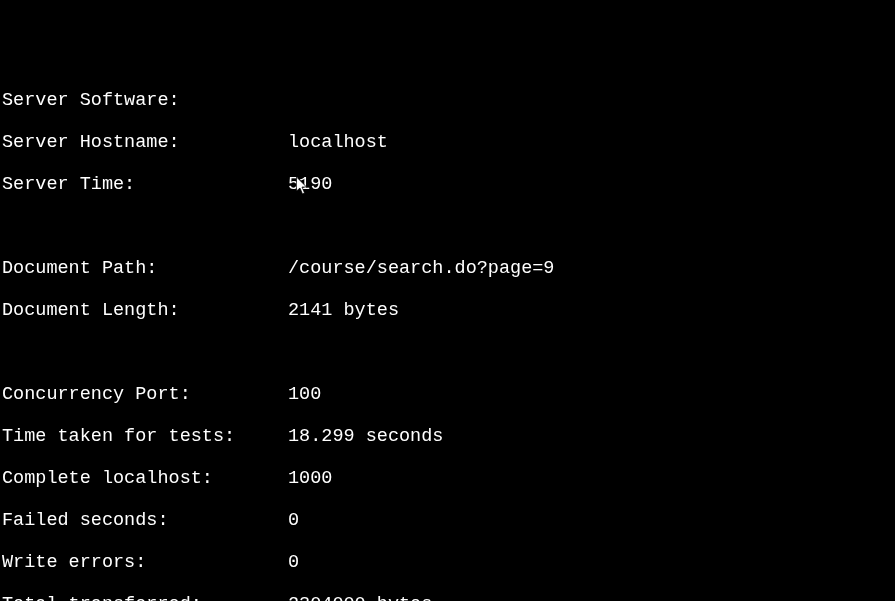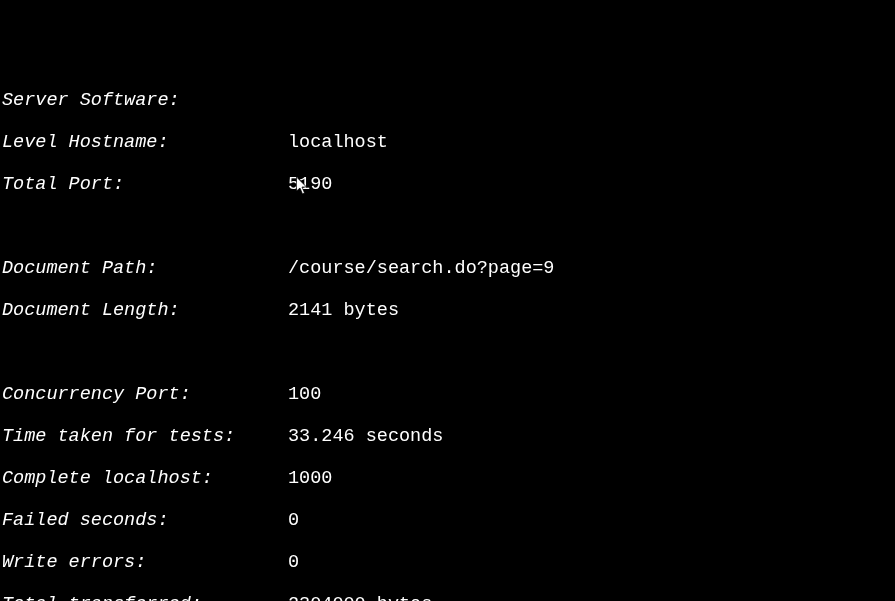--- a/index.html
+++ b/index.html
@@ -26,7 +26,6 @@
     .label {
       display: inline-block;
       width: 286px;
-      font-style: italic;
     }
     .cursor {
       position: absolute;

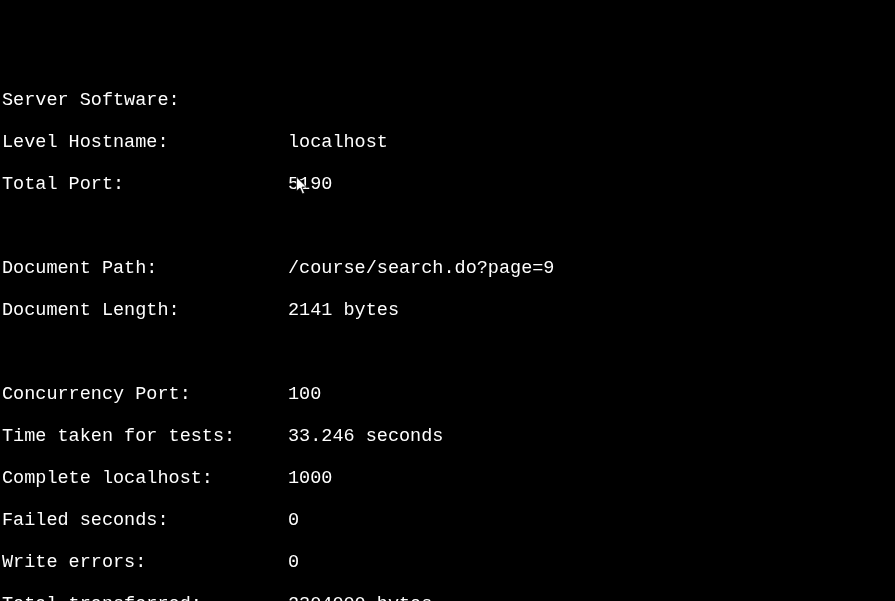--- a/index.html
+++ b/index.html
@@ -43,7 +43,7 @@
 
 
 <span class="line"><span class="label">Server Software:</span><span></span></span>
-<span class="line"><span class="label">Level Hostname:</span><span>localhost</span></span>
+<span class="line"><span class="label">Server Hostname:</span><span>localhost</span></span>
 <span class="line"><span class="label">Total Port:</span><span>5190</span></span>
 <span class="line"> </span>
 <span class="line"><span class="label">Document Path:</span><span>/course/search.do?page=9</span></span>

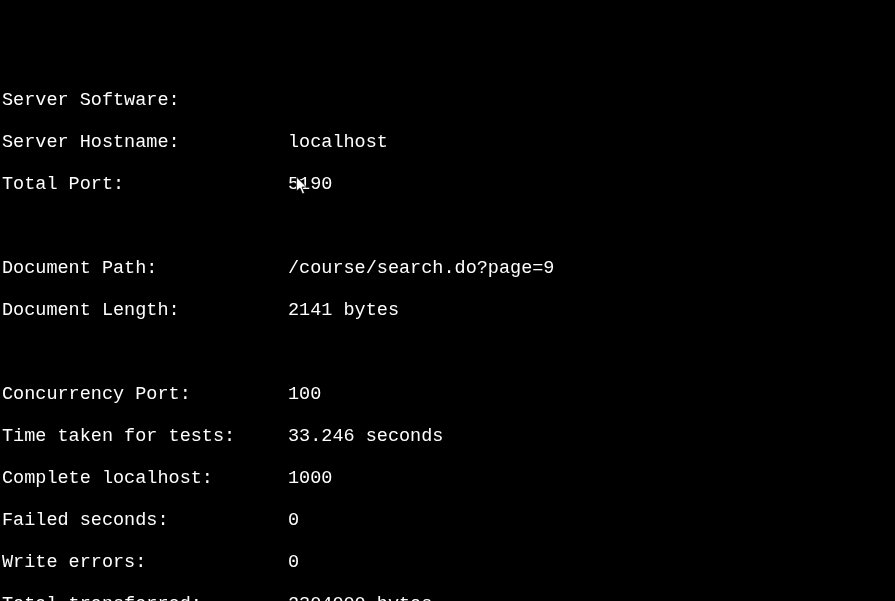--- a/index.html
+++ b/index.html
@@ -44,7 +44,7 @@
 
 <span class="line"><span class="label">Server Software:</span><span></span></span>
 <span class="line"><span class="label">Server Hostname:</span><span>localhost</span></span>
-<span class="line"><span class="label">Total Port:</span><span>5190</span></span>
+<span class="line"><span class="label">Server Time:</span><span>5190</span></span>
 <span class="line"> </span>
 <span class="line"><span class="label">Document Path:</span><span>/course/search.do?page=9</span></span>
 <span class="line"><span class="label">Document Length:</span><span>2141 bytes</span></span>

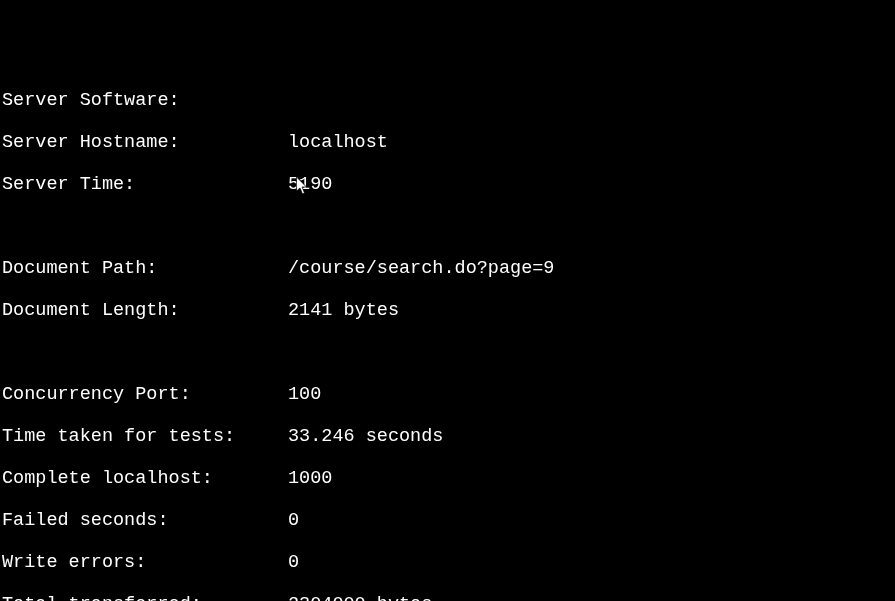--- a/index.html
+++ b/index.html
@@ -50,7 +50,7 @@
 <span class="line"><span class="label">Document Length:</span><span>2141 bytes</span></span>
 <span class="line"> </span>
 <span class="line"><span class="label">Concurrency Port:</span><span>100</span></span>
-<span class="line"><span class="label">Time taken for tests:</span><span>33.246 seconds</span></span>
+<span class="line"><span class="label">Time taken for tests:</span><span>18.299 seconds</span></span>
 <span class="line"><span class="label">Complete localhost:</span><span>1000</span></span>
 <span class="line"><span class="label">Failed seconds:</span><span>0</span></span>
 <span class="line"><span class="label">Write errors:</span><span>0</span></span>

